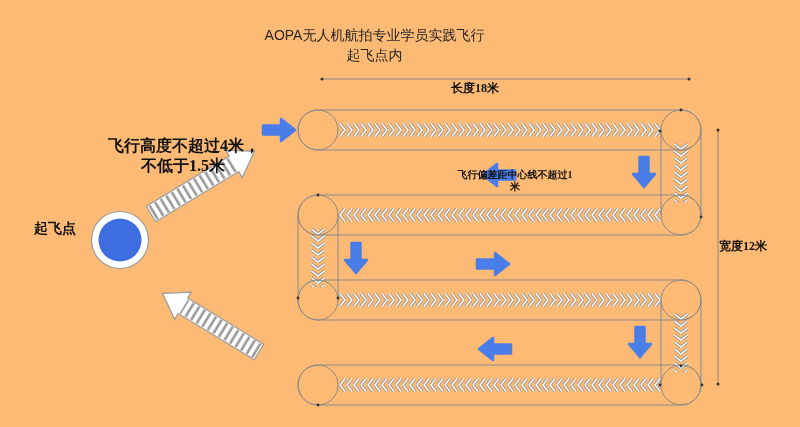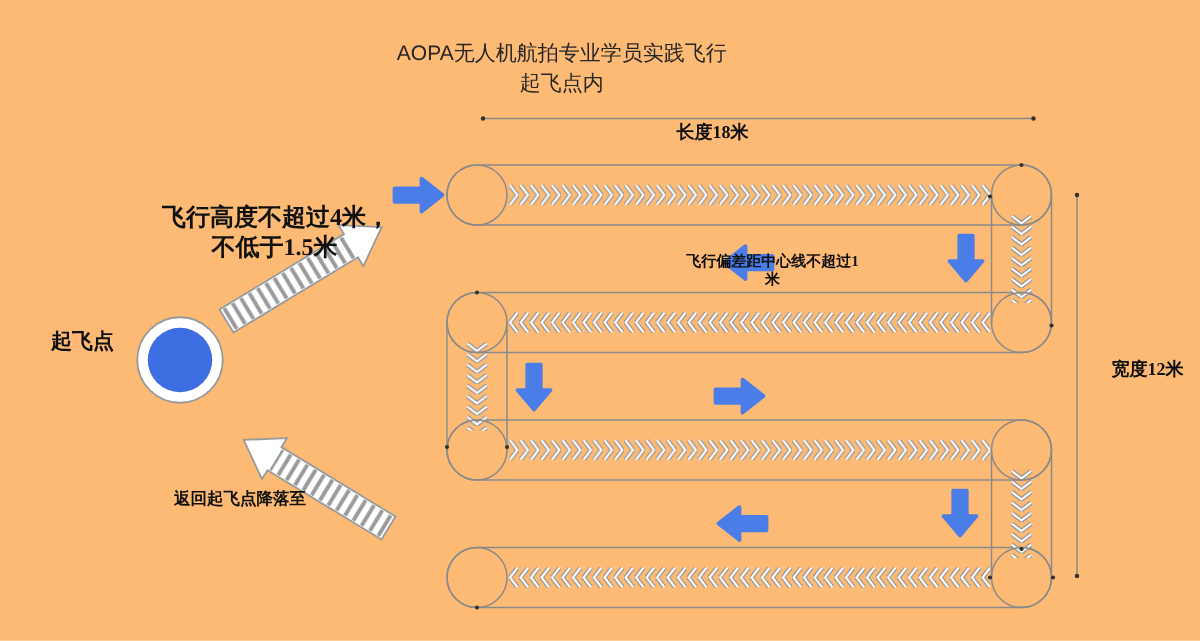--- a/index.html
+++ b/index.html
@@ -13,7 +13,7 @@
          font-family:"Liberation Sans",sans-serif;font-size:14px;color:#262626;
          line-height:1.45;font-weight:normal;}
   .lbl-length{left:425px;top:81px;width:100px;font-size:12px;}
-  .lbl-width{left:719px;top:239px;width:70px;font-size:12px;text-align:right;}
+  .lbl-width{left:719px;top:239px;width:70px;font-size:12px;text-align:left;}
   .lbl-deviation{left:445px;top:129px;width:140px;font-size:10px;line-height:1.15;margin-top:40px;}
   .lbl-altitude{left:108px;top:136px;width:150px;font-size:16px;}
   .lbl-takeoff{left:15px;top:208px;width:80px;font-size:14px;margin-top:12px;}

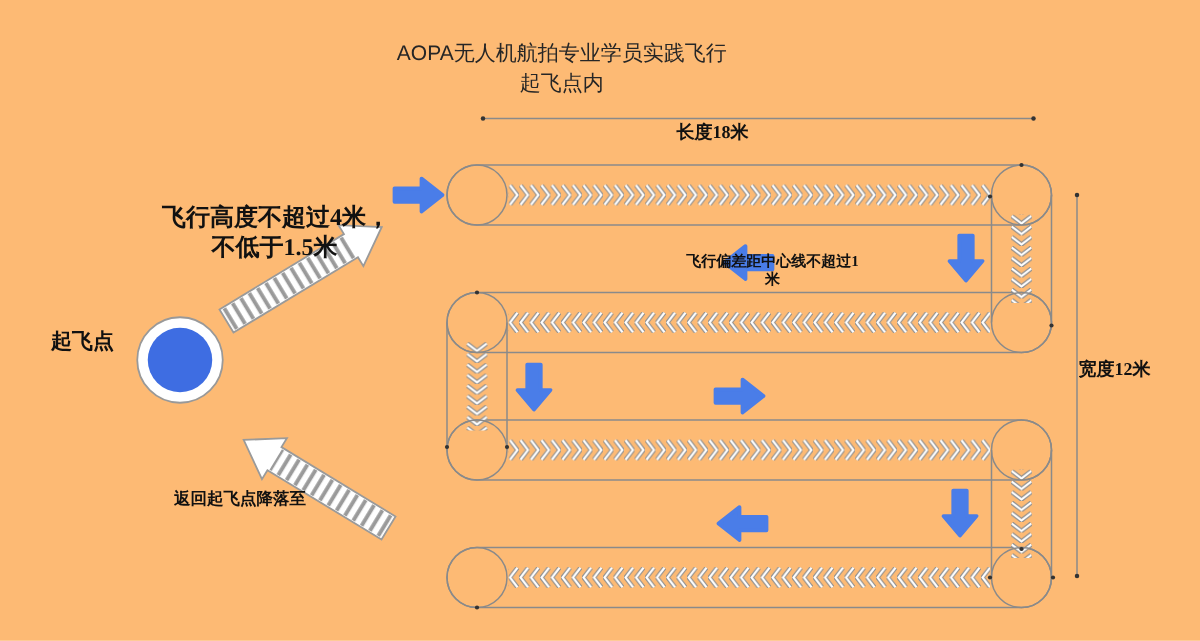--- a/index.html
+++ b/index.html
@@ -164,7 +164,6 @@
   <div class="lbl lbl-takeoff">起飞点</div>
 
   <div class="lbl lbl-return">
-    <div>返回起飞点降落至</div>
   </div>
 
 </div>

